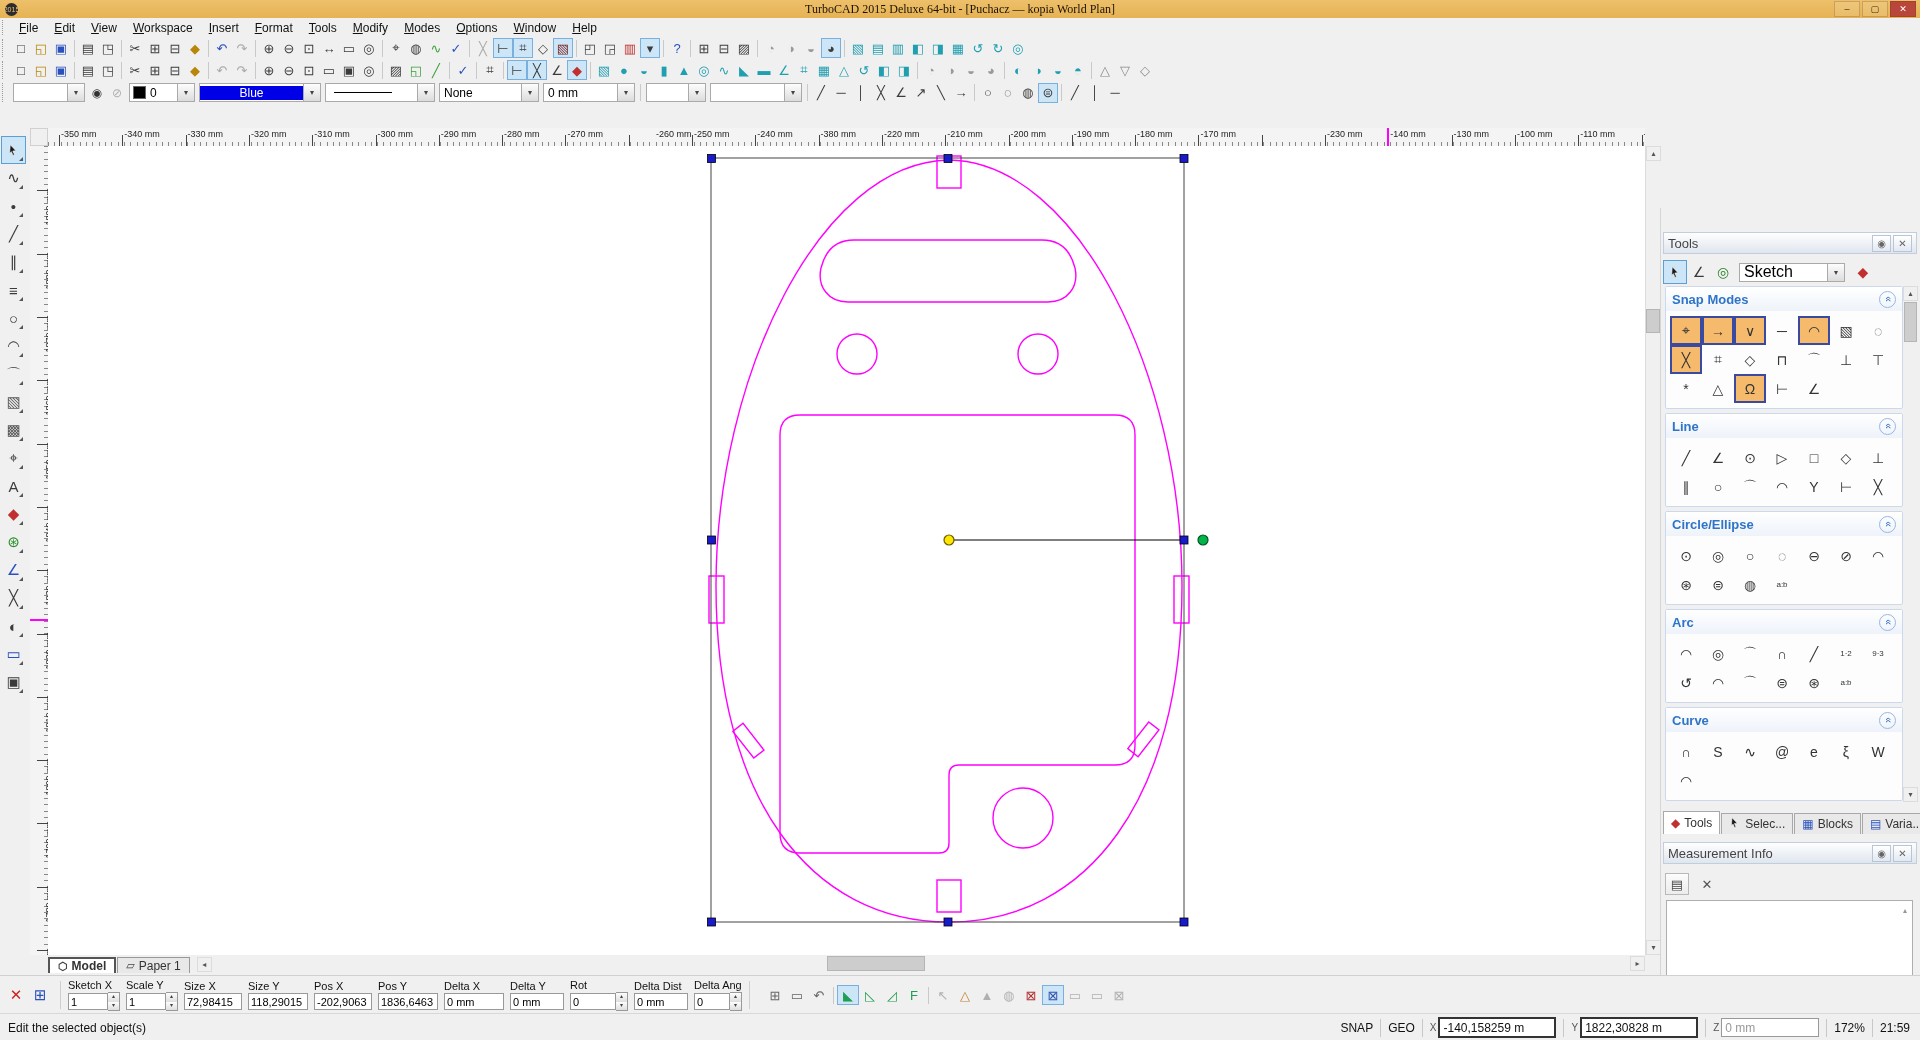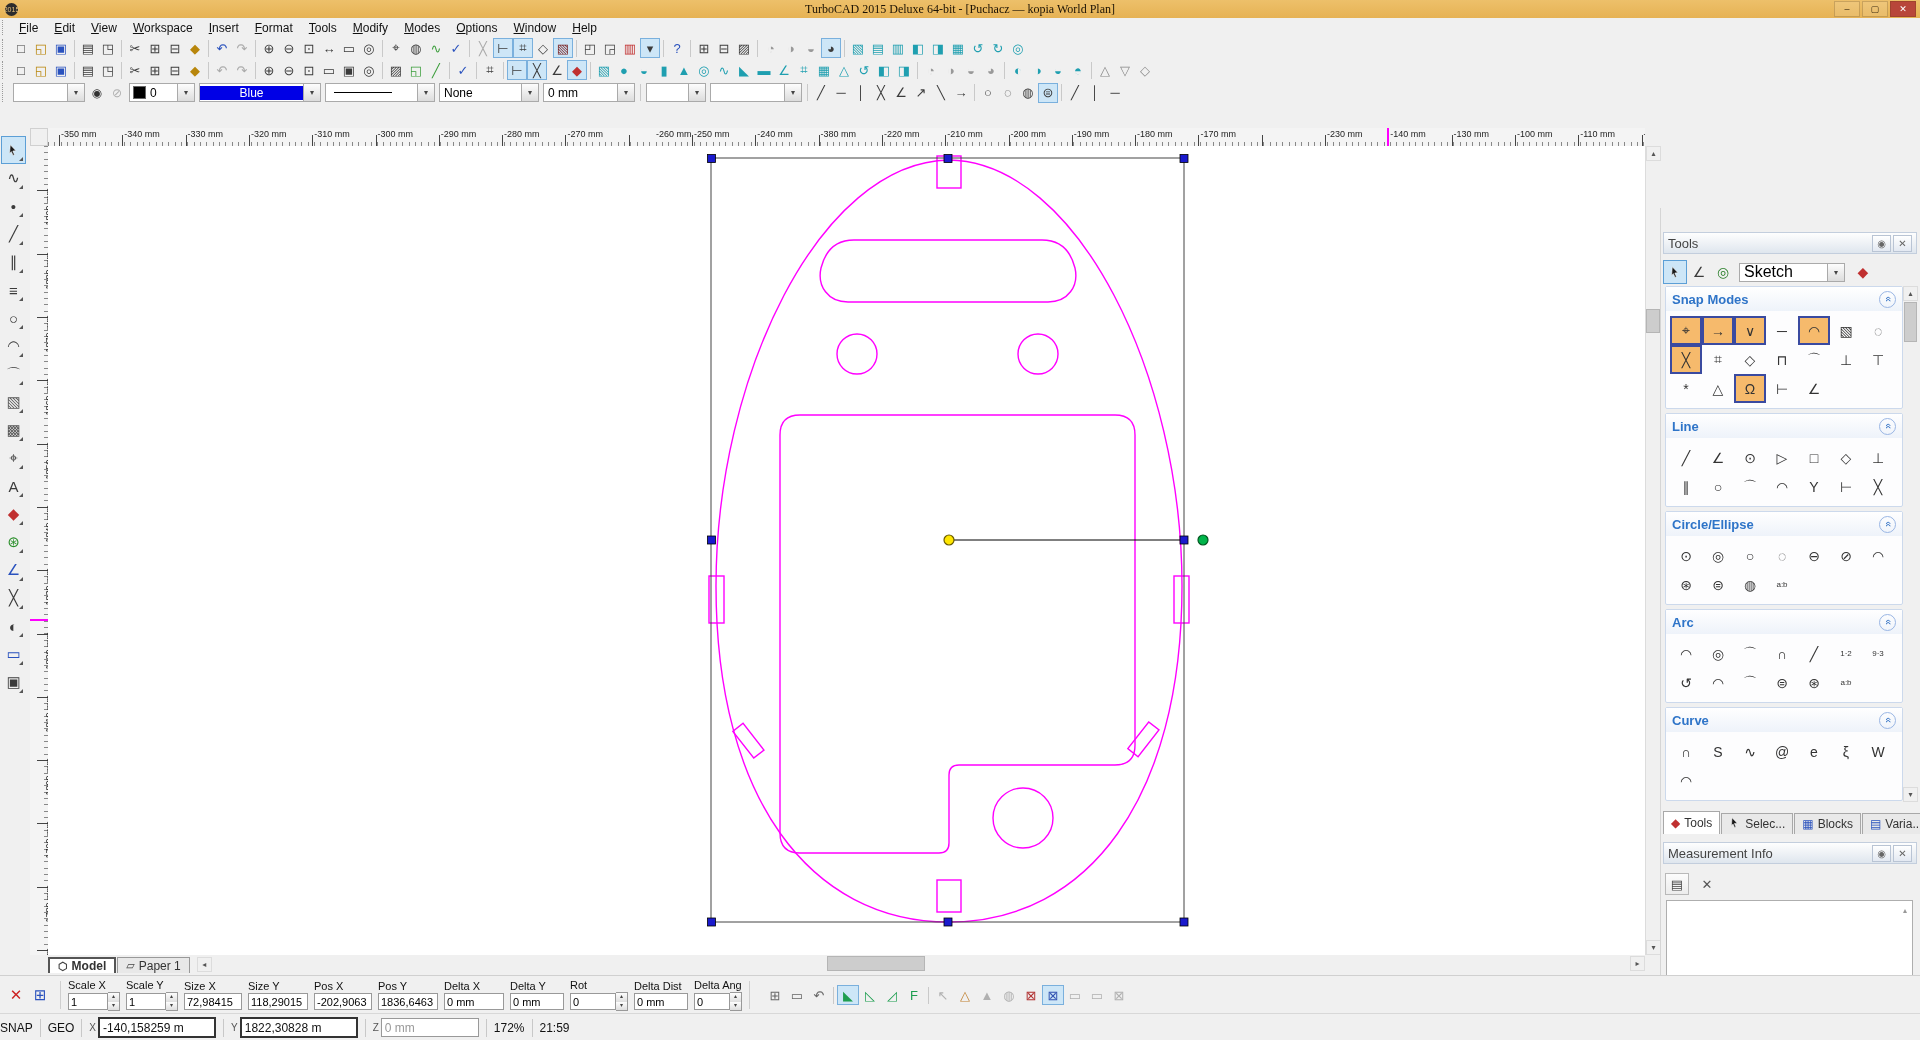--- a/index.html
+++ b/index.html
@@ -780,7 +780,7 @@
   <div class="fldsep"></div>
   <div id="insp-fields" style="display:flex;align-items:center">
       <div class="fld">
-        <div class="flabel">Scale X</div>
+        <div class="flabel">Sketch X</div>
         <div class="fbox">
           <input value="1" style="width: 34px;">
           <div class="spin">

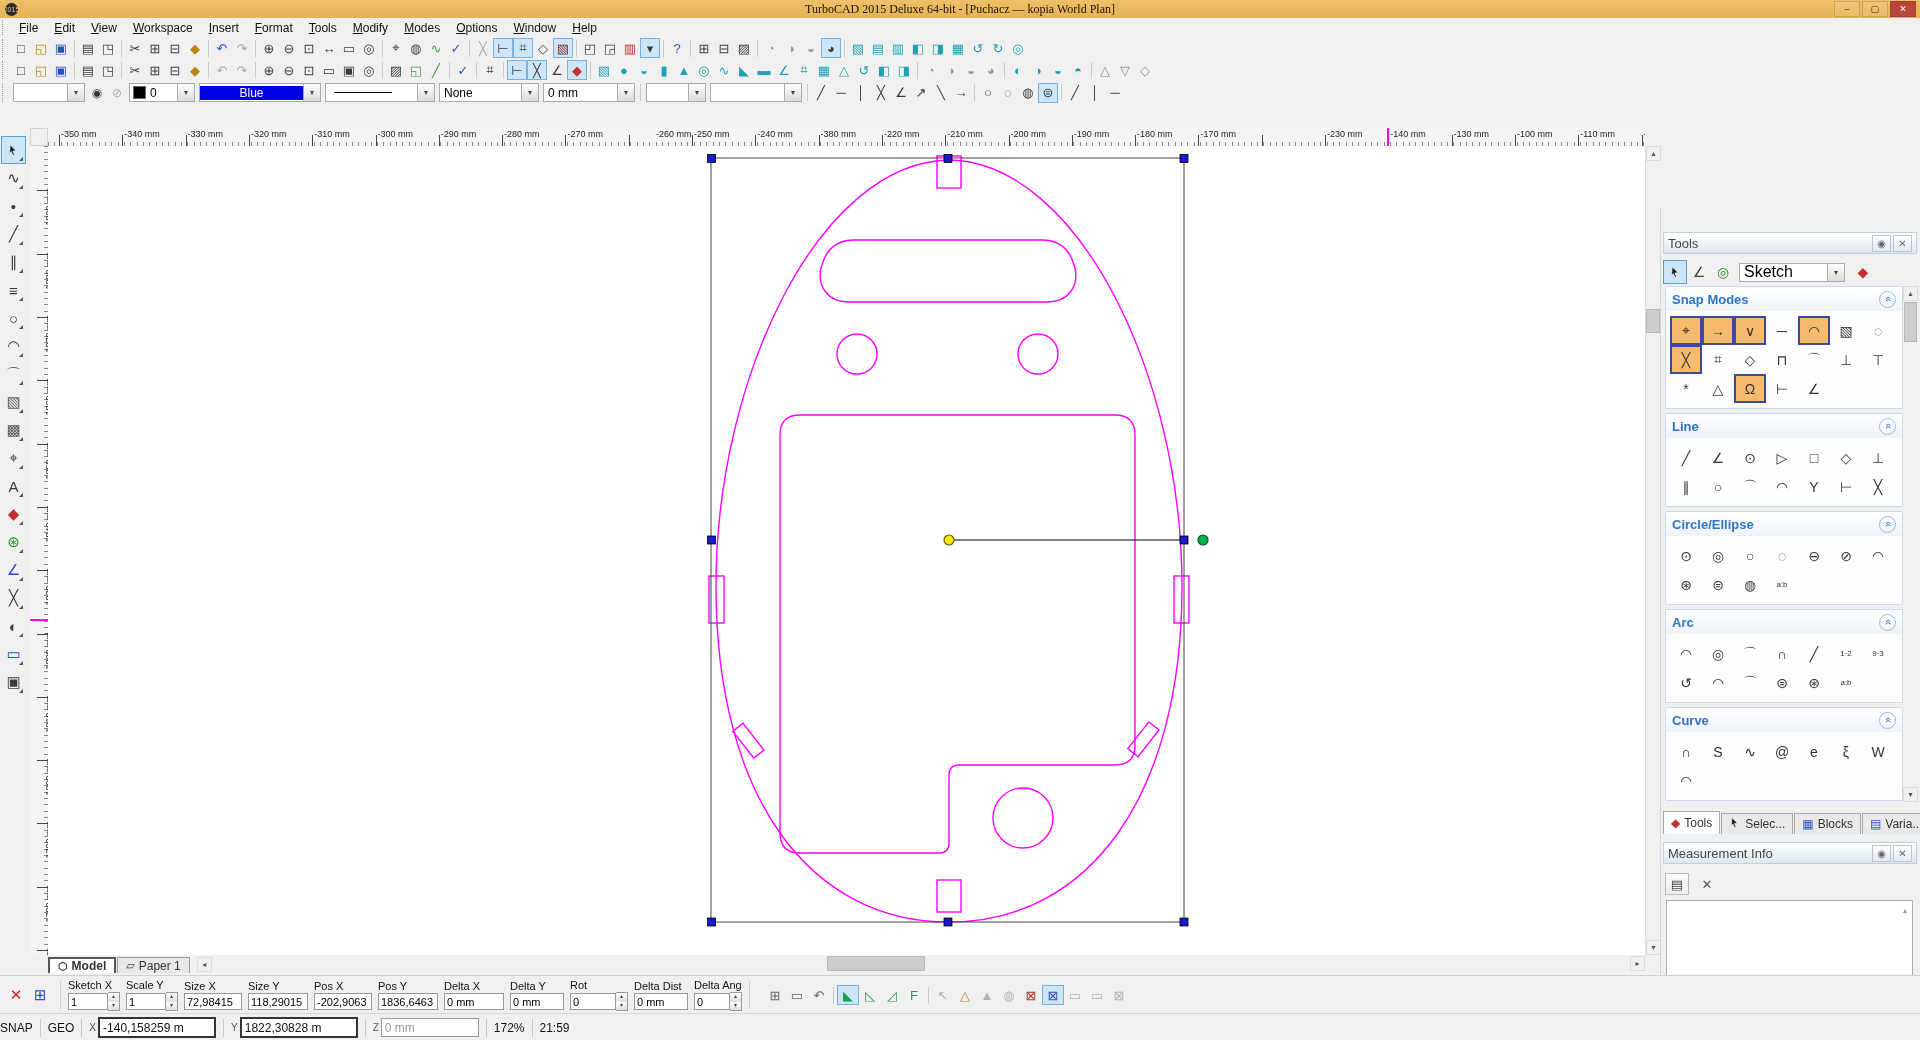--- a/index.html
+++ b/index.html
@@ -886,6 +886,7 @@
 </div>
 
 <div id="statusbar" class="abs">
+  <div id="status-msg">Edit the selected object(s)</div>
   <div id="st-right">
     <div class="stitem">SNAP</div>
     <div class="stsep"></div>

